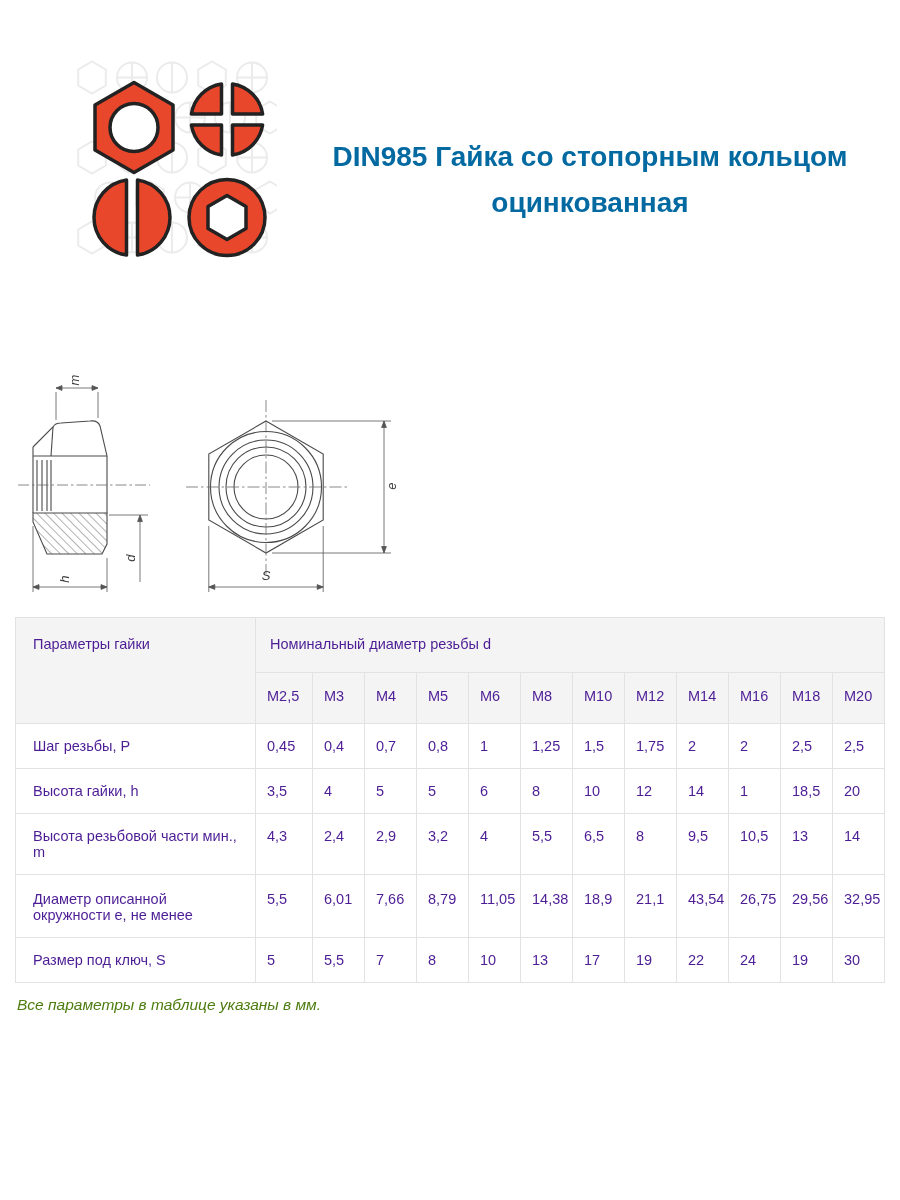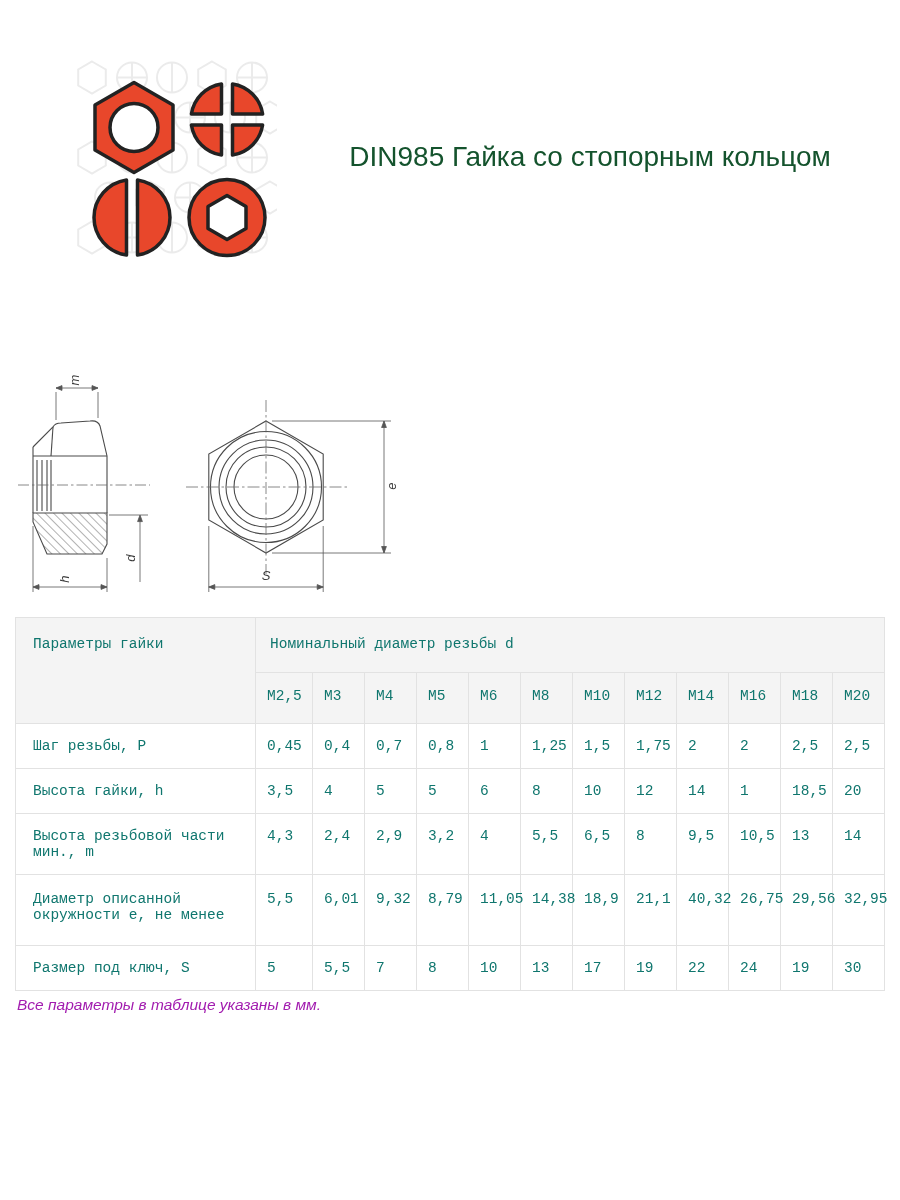--- a/index.html
+++ b/index.html
@@ -11,7 +11,7 @@
   .logo{position:absolute;left:72px;top:58px;width:205px;height:208px;}
   .title{
     position:absolute;left:290px;top:134px;width:600px;
-    text-align:center;font-size:28px;line-height:46px;color:#14532d;font-weight:400;
+    text-align:center;font-size:28px;line-height:46px;color:#0369a1;font-weight:700;
   }
   
   .sideview{position:absolute;left:18px;top:368px;width:165px;height:245px;}

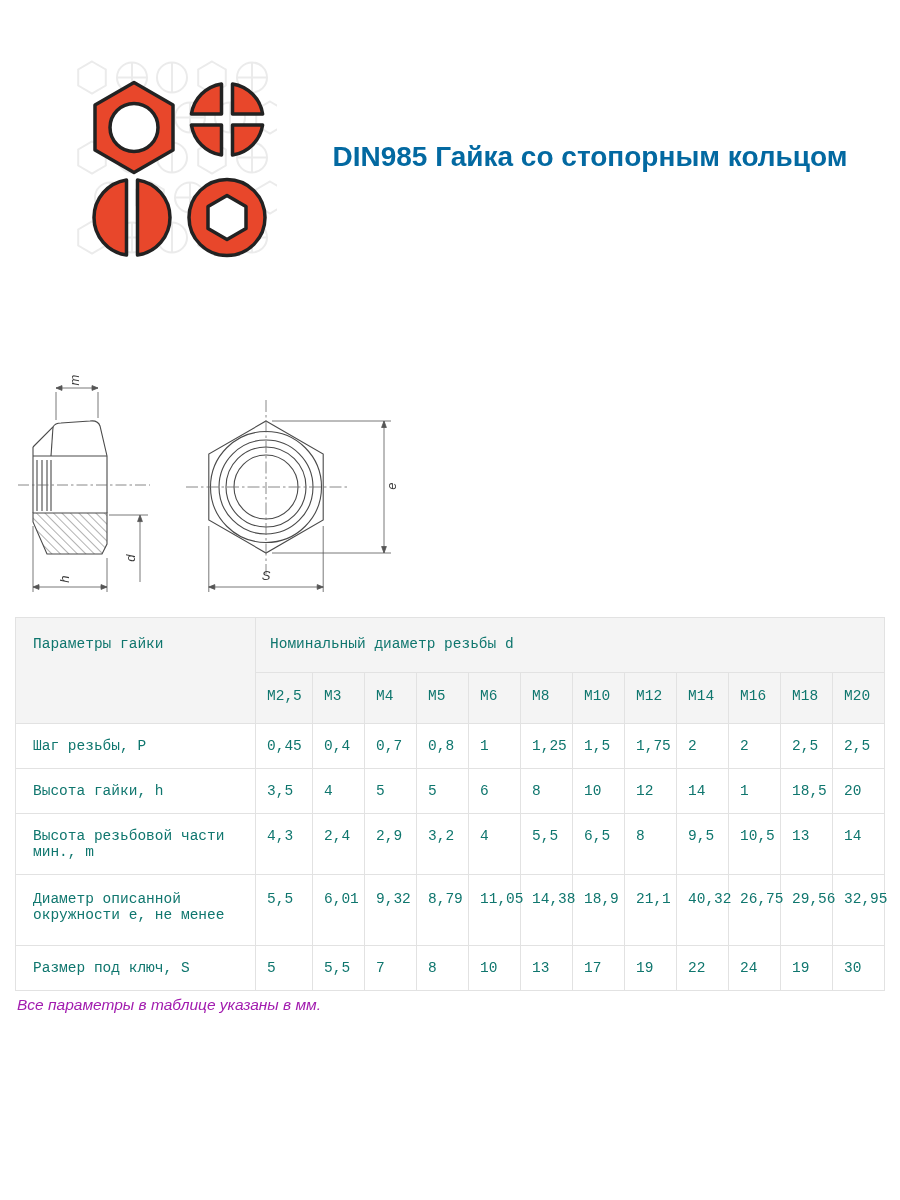--- a/index.html
+++ b/index.html
@@ -108,6 +108,7 @@
 
   <div class="title">
     <div>DIN985 Гайка со стопорным кольцом</div>
+    <div>оцинкованная</div>
   </div>
 
   <svg class="sideview draw" viewBox="0 0 165 245">

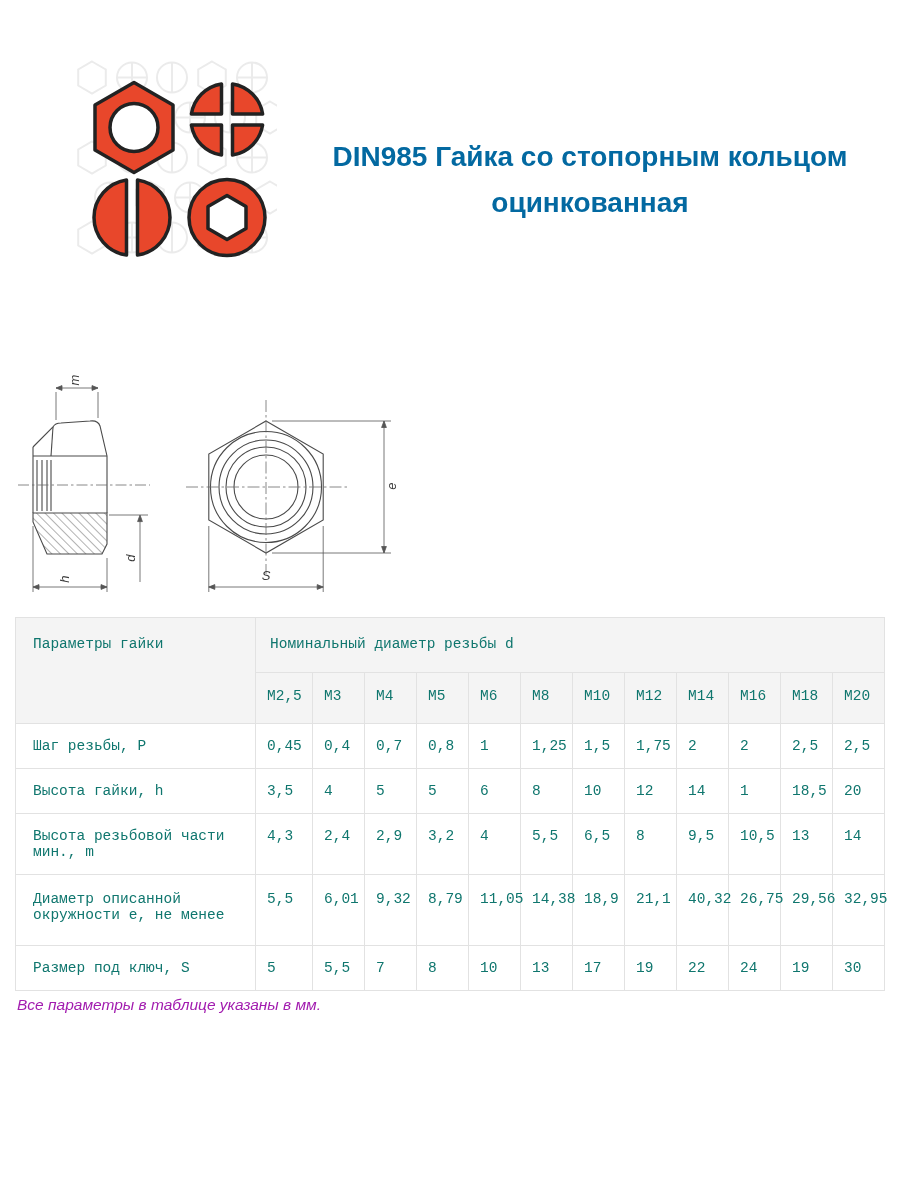--- a/index.html
+++ b/index.html
@@ -20,7 +20,7 @@
   .dim-label{font-family:"Liberation Sans",sans-serif;font-style:italic;font-size:13px;fill:#3c3c3c;}
   
   .spec-table-wrap{position:absolute;left:15px;top:617px;width:870px;}
-  table.spec{border-collapse:collapse;table-layout:fixed;width:100%;font-size:14.5px;color:#0f766e;font-family:Liberation Mono, monospace;}
+  table.spec{border-collapse:collapse;table-layout:fixed;width:100%;font-size:14.5px;color:#4c1d95;}
   table.spec th,table.spec td{
     border:1px solid var(--table-border,#e2e2e2);
     font-weight:400;text-align:left;vertical-align:top;background:#fff;

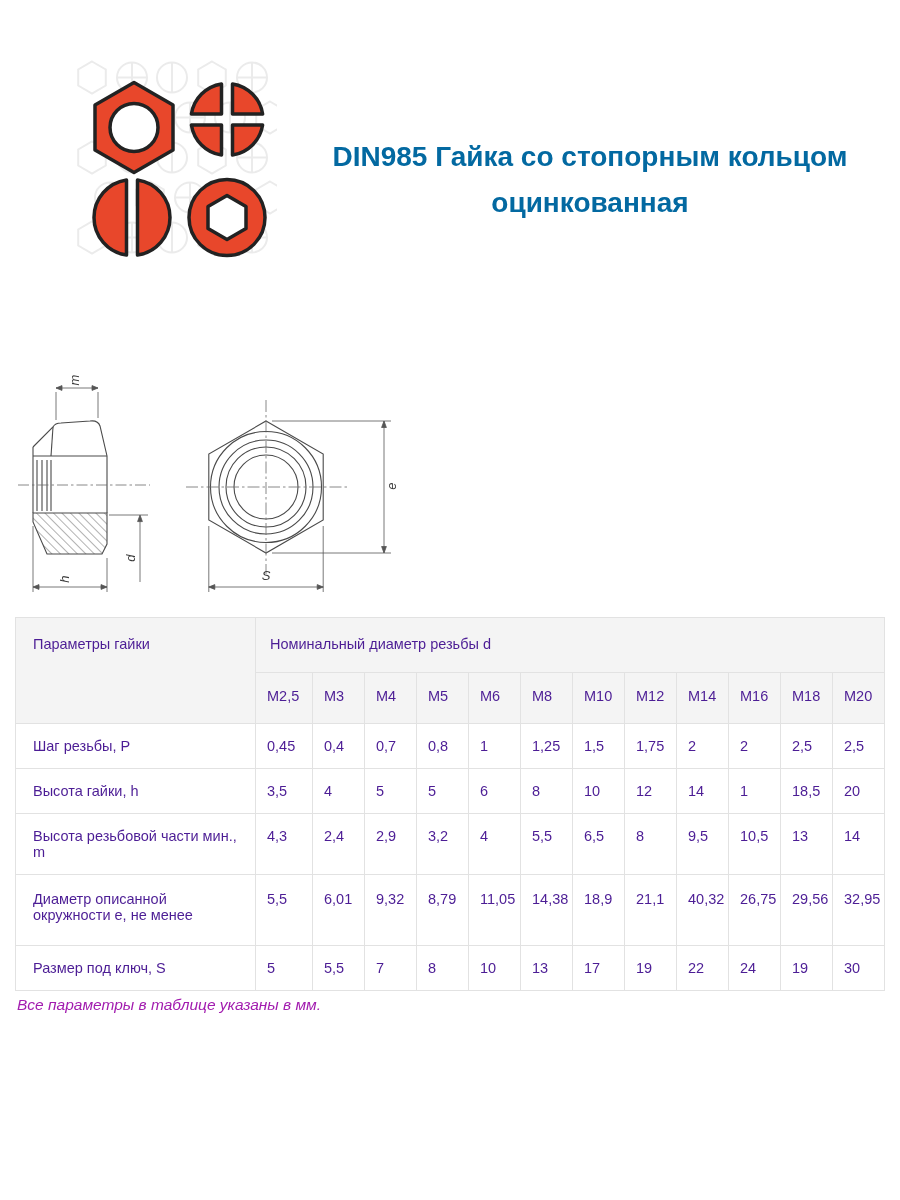--- a/index.html
+++ b/index.html
@@ -31,7 +31,7 @@
   th.size-h{padding:15px 8px 19px 11px;}
   td.row-label{padding:14px 10px 14px 17px;}
   td.val{padding:14px 6px 14px 11px;}
-  tr.tall td{padding-top:16px;padding-bottom:22px;}
+  tr.tall td{padding-top:16px;padding-bottom:14px;}
   
   .footnote{position:absolute;left:17px;top:996px;font-style:italic;font-size:15.5px;color:#a21caf;}
 </style>

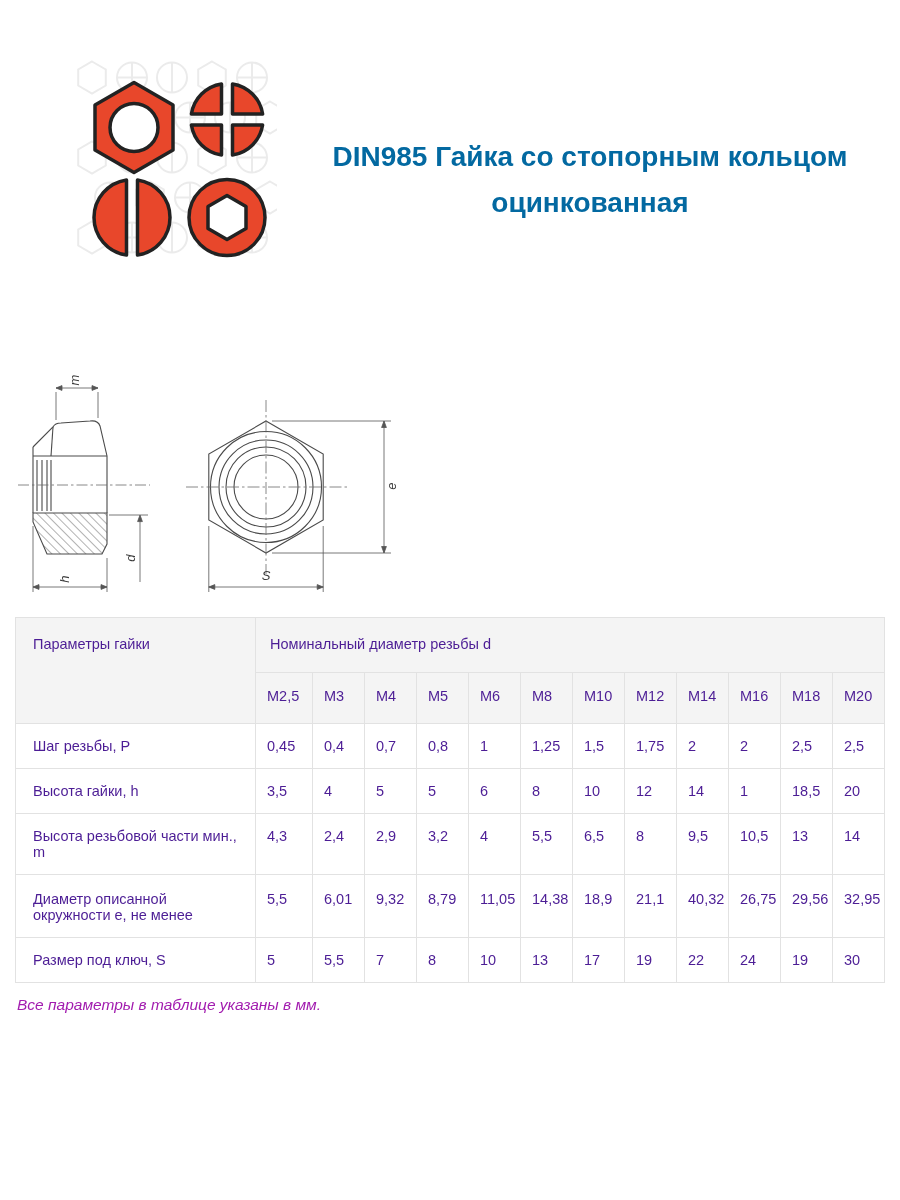--- a/index.html
+++ b/index.html
@@ -275,7 +275,7 @@
             <td class="row-label">Диаметр описанной окружности e, не менее</td>
             <td class="val">5,5</td>
             <td class="val">6,01</td>
-            <td class="val">9,32</td>
+            <td class="val">7,66</td>
             <td class="val">8,79</td>
             <td class="val">11,05</td>
             <td class="val">14,38</td>

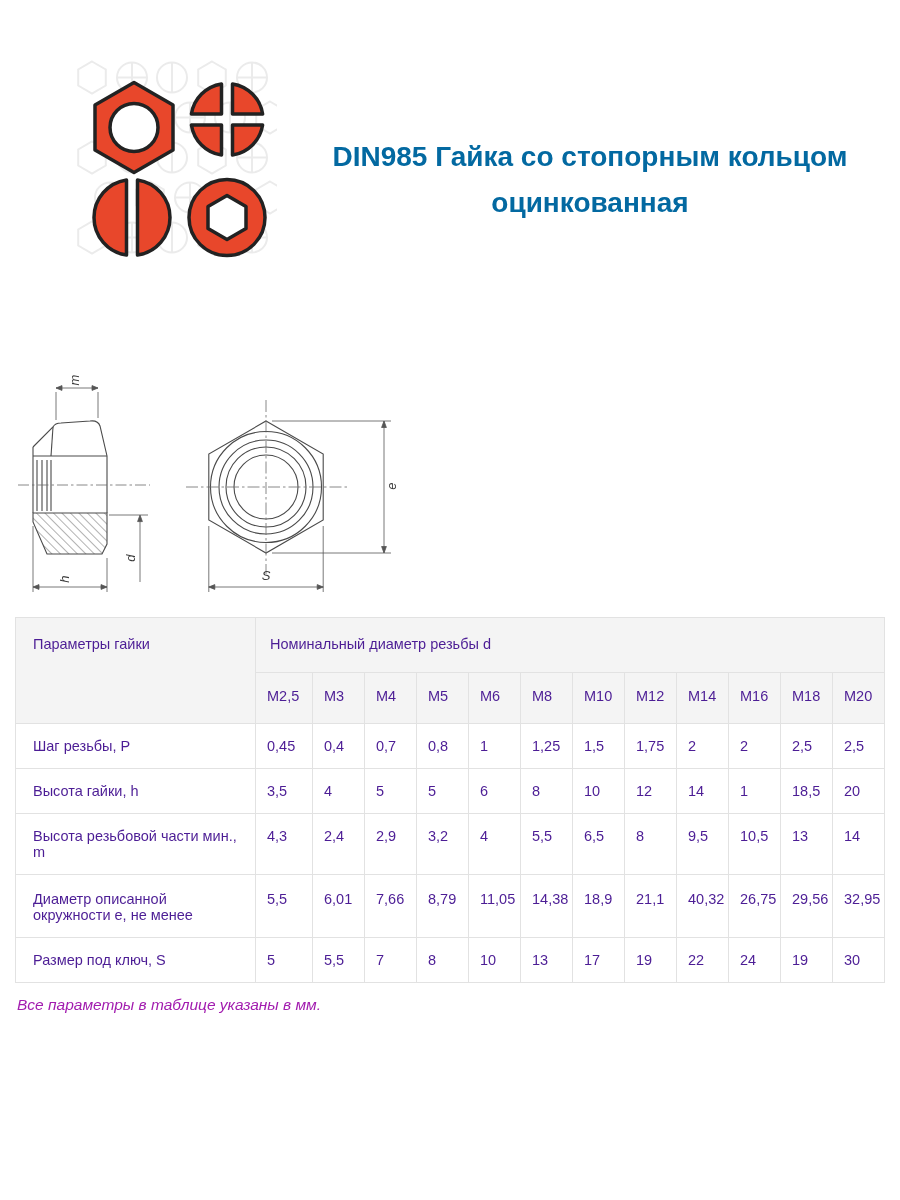--- a/index.html
+++ b/index.html
@@ -281,7 +281,7 @@
             <td class="val">14,38</td>
             <td class="val">18,9</td>
             <td class="val">21,1</td>
-            <td class="val">40,32</td>
+            <td class="val">43,54</td>
             <td class="val">26,75</td>
             <td class="val">29,56</td>
             <td class="val">32,95</td>

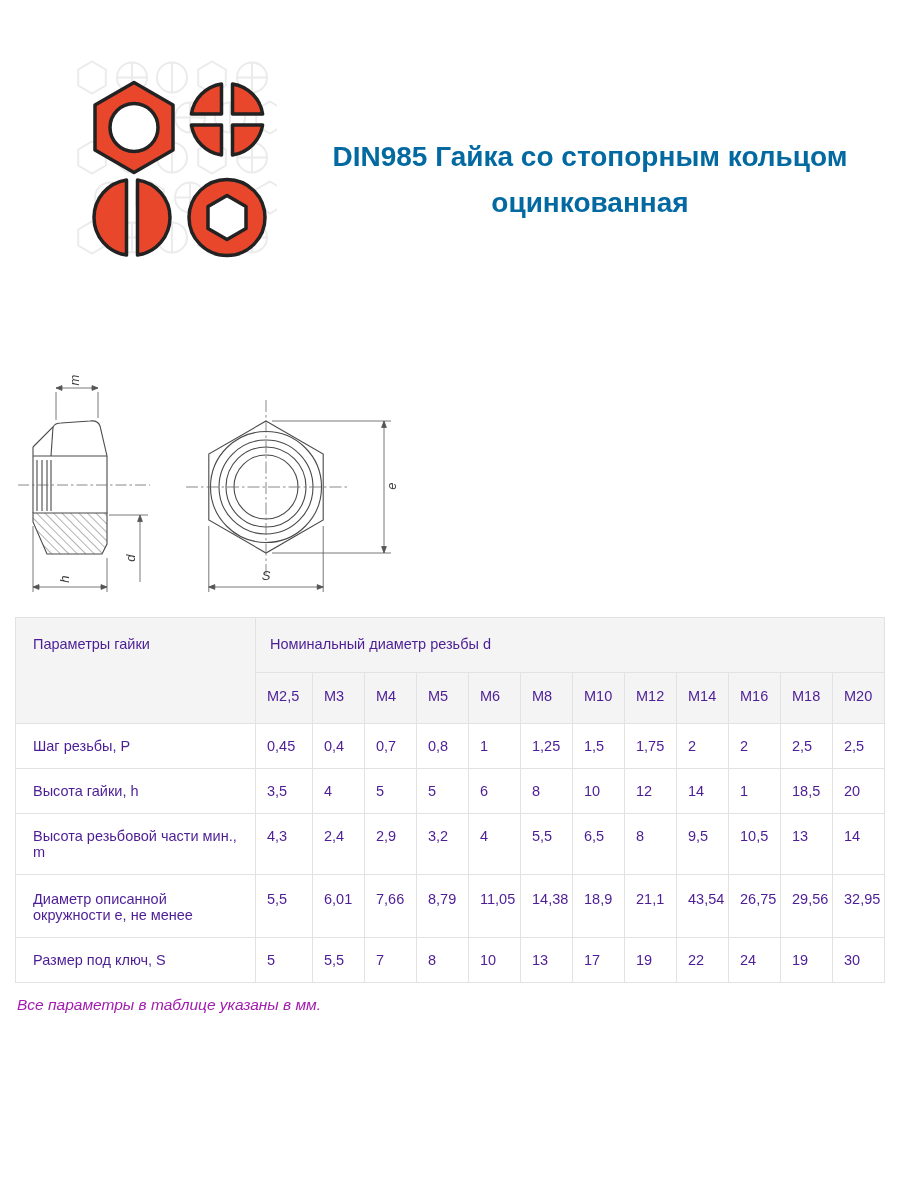--- a/index.html
+++ b/index.html
@@ -33,7 +33,7 @@
   td.val{padding:14px 6px 14px 11px;}
   tr.tall td{padding-top:16px;padding-bottom:14px;}
   
-  .footnote{position:absolute;left:17px;top:996px;font-style:italic;font-size:15.5px;color:#a21caf;}
+  .footnote{position:absolute;left:17px;top:996px;font-style:italic;font-size:15.5px;color:#4d7c0f;}
 </style>
 </head>
 <body>

